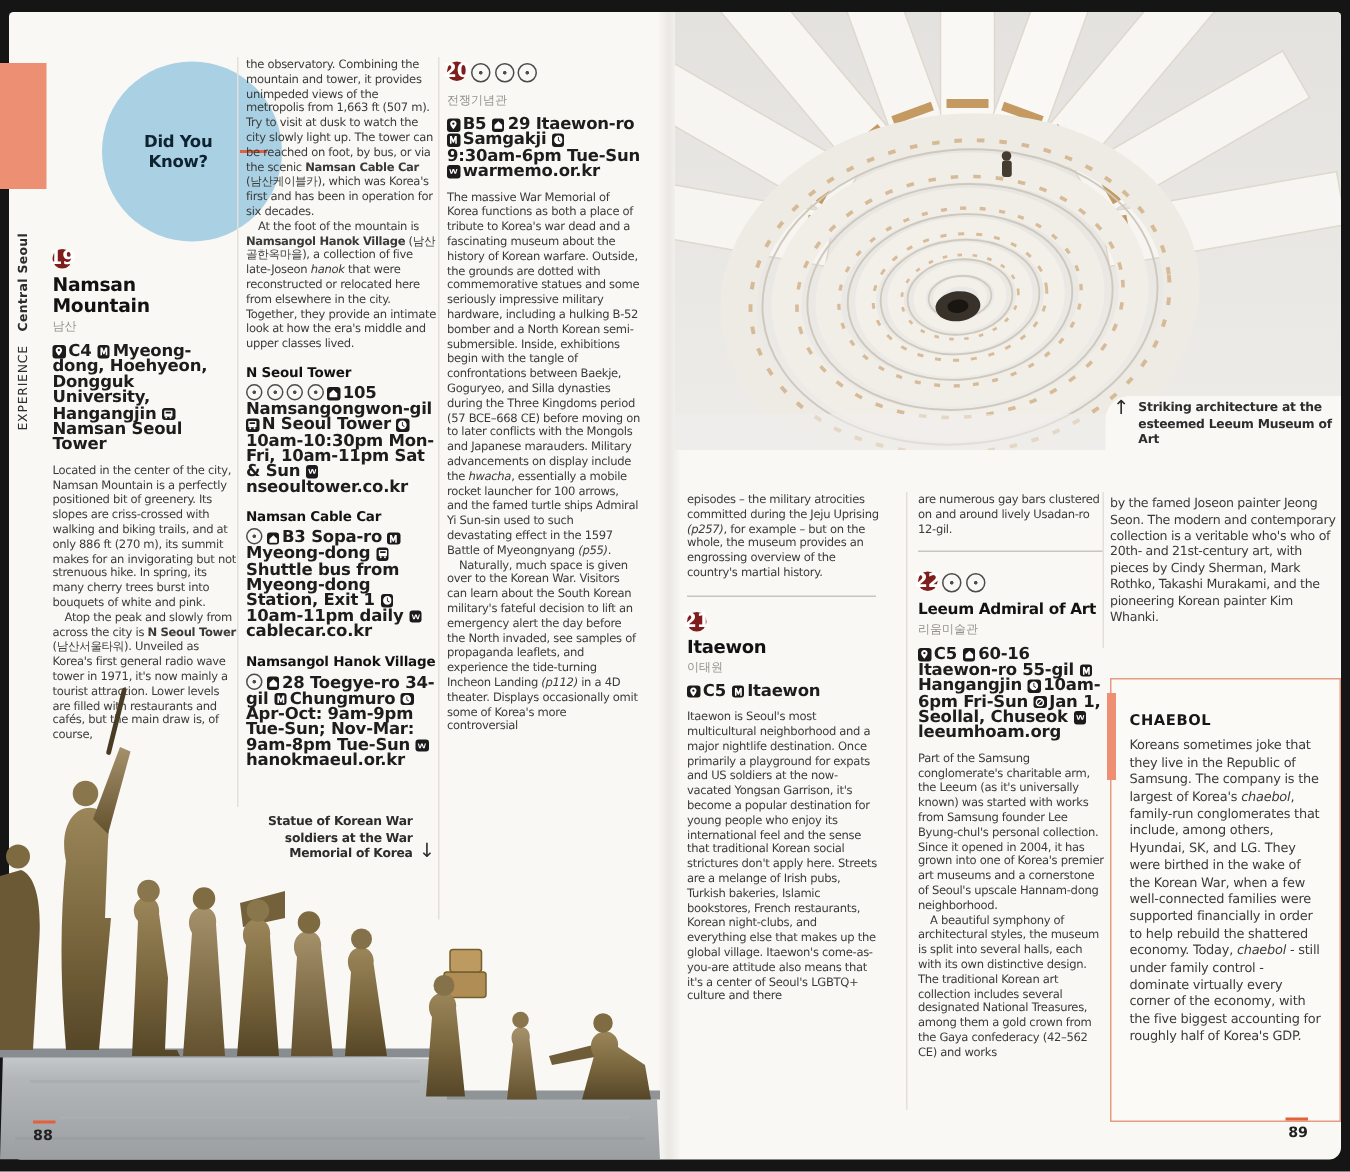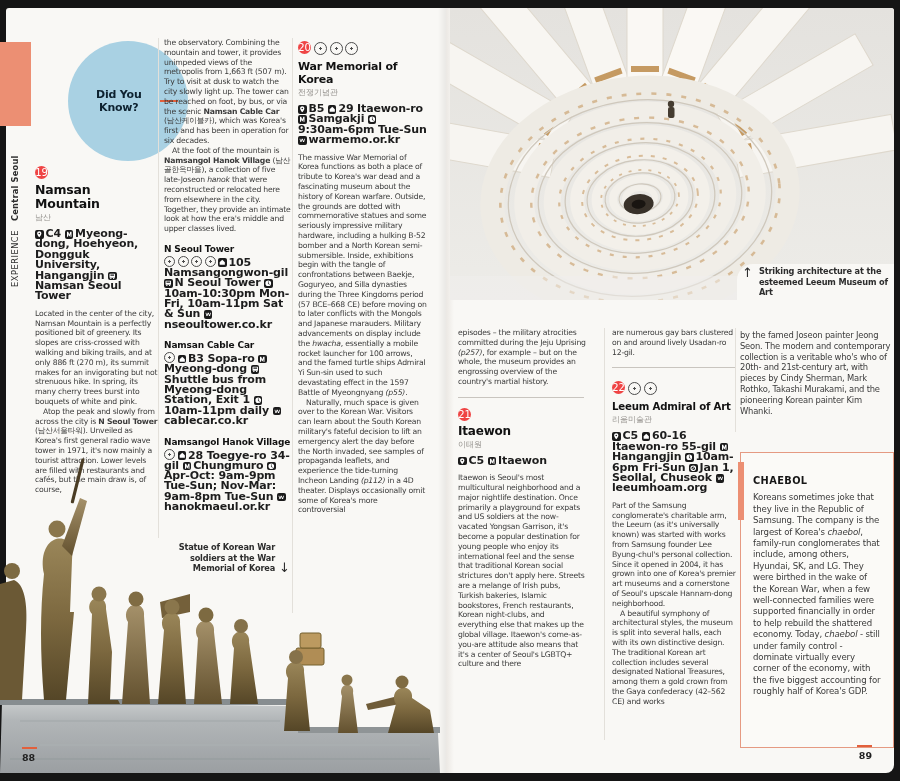--- a/index.html
+++ b/index.html
@@ -44,7 +44,7 @@
   p.body.ind{text-indent:8px;}
   .badge{
     display:inline-flex;flex:none;width:13px;height:13px;border-radius:50%;
-    background:#ef4444;color:#fff;font-size:10px;font-weight:normal;
+    background:#7f1d1d;color:#fff;font-size:13px;font-weight:bold;
     align-items:center;justify-content:center;
   }
   .badge-row{display:flex;align-items:center;gap:3px;margin:0 0 4px;}

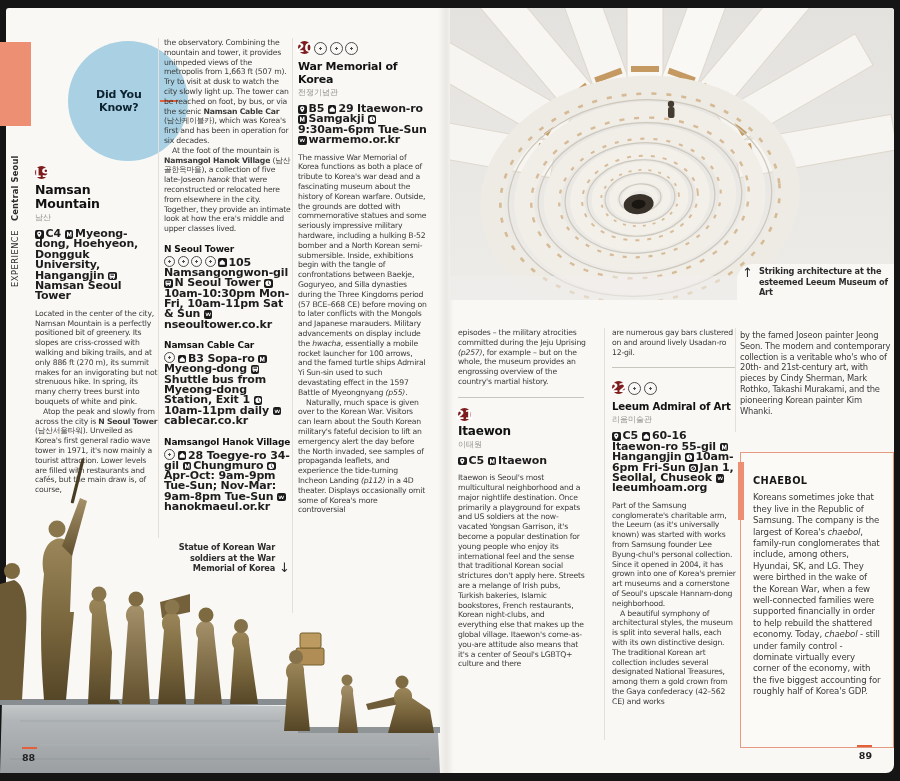--- a/index.html
+++ b/index.html
@@ -218,7 +218,6 @@
       <span class="badge">20</span>
       <span><span class="amenity lg"></span><span class="amenity lg"></span><span class="amenity lg"></span></span>
     </div>
-    <h2 class="entry-title t-md">War Memorial of Korea</h2>
     <div class="kor">전쟁기념관</div>
     <p class="info"><span class="chip"><svg>
             <use href="#sym-map" xlink:href="#sym-map"></use>

